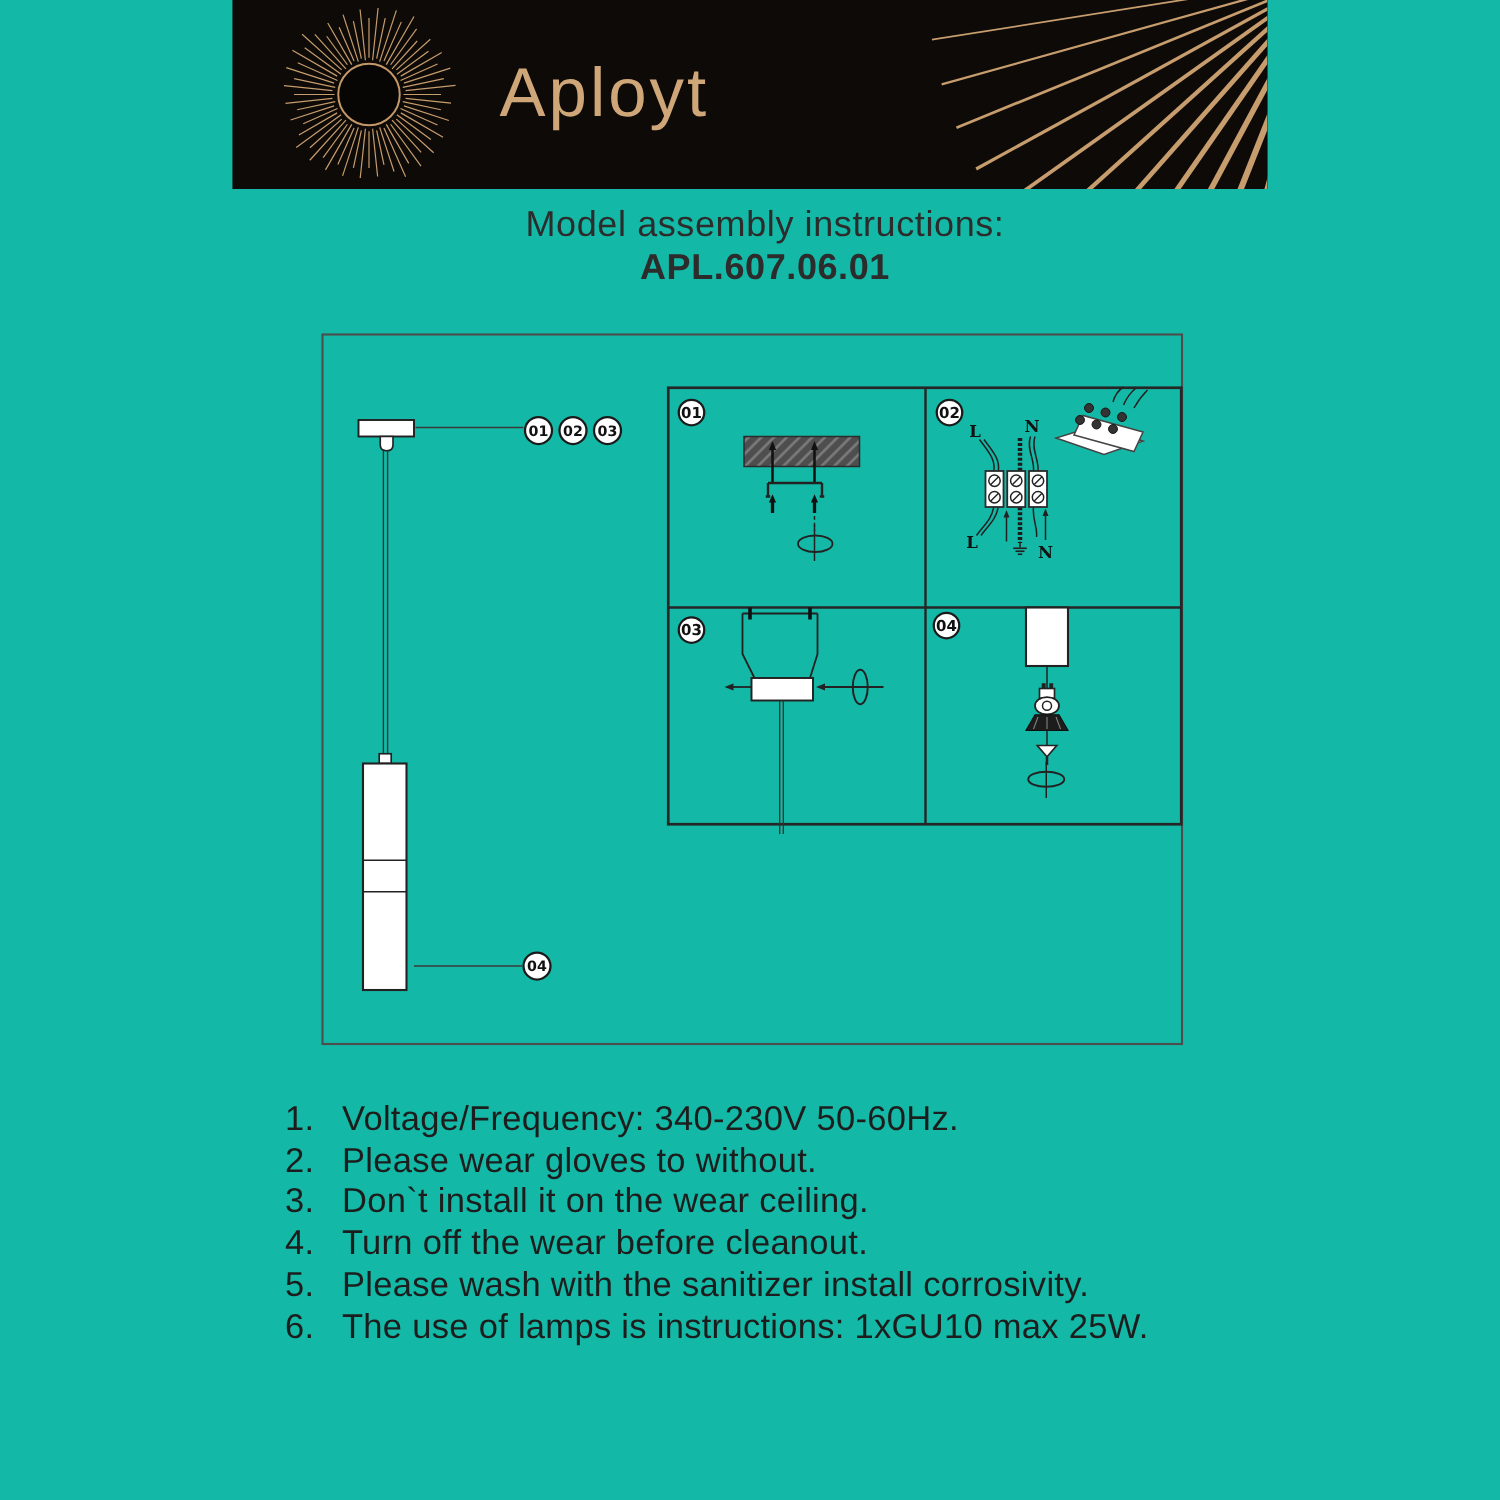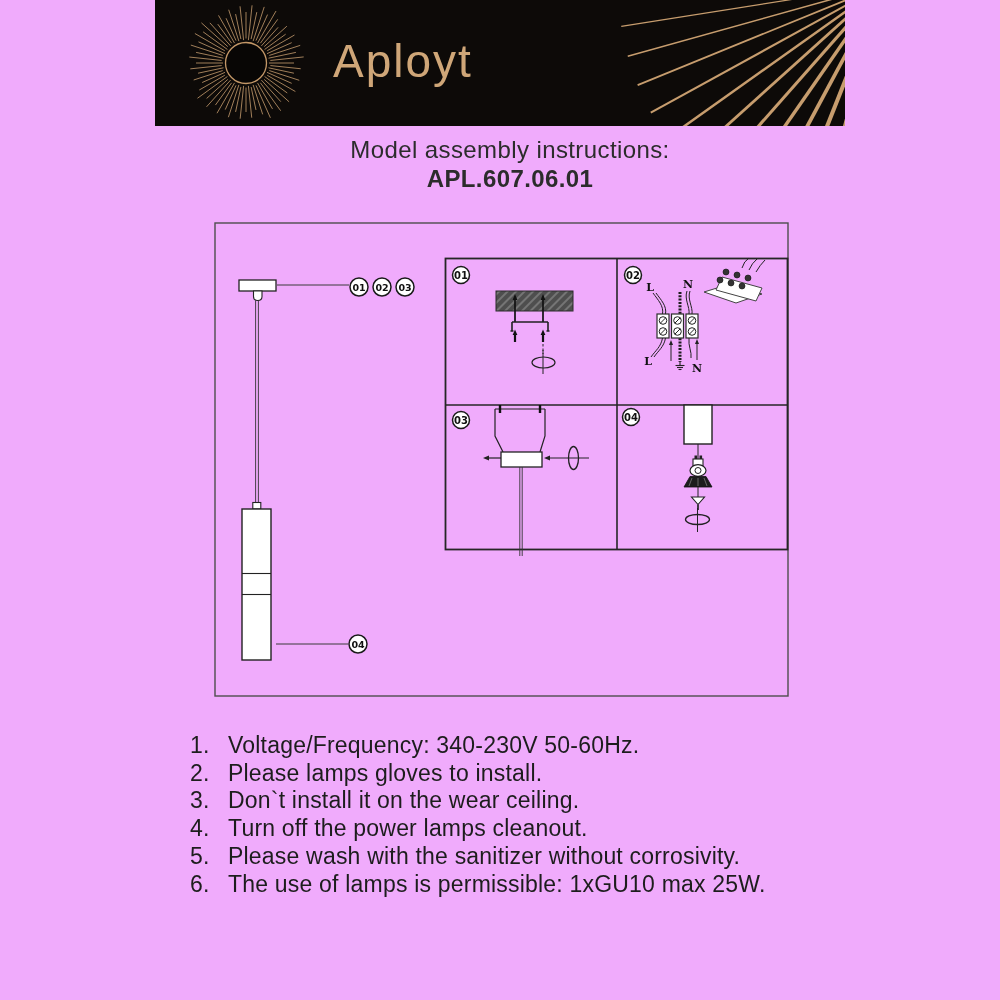--- a/index.html
+++ b/index.html
@@ -3,7 +3,7 @@
 <meta charset="utf-8">
 <style>
   html,body{margin:0;padding:0;background:#ffffff;}
-  #page{position:relative;width:1000px;height:1000px;background:#f0abfc;overflow:hidden;
+  #page{position:relative;width:1000px;height:1000px;background:#14b8a6;overflow:hidden;
         font-family:"Liberation Sans",sans-serif;}
   
   #banner{position:absolute;left:155px;top:0;width:690px;height:126px;background:#0d0a08;overflow:hidden;}

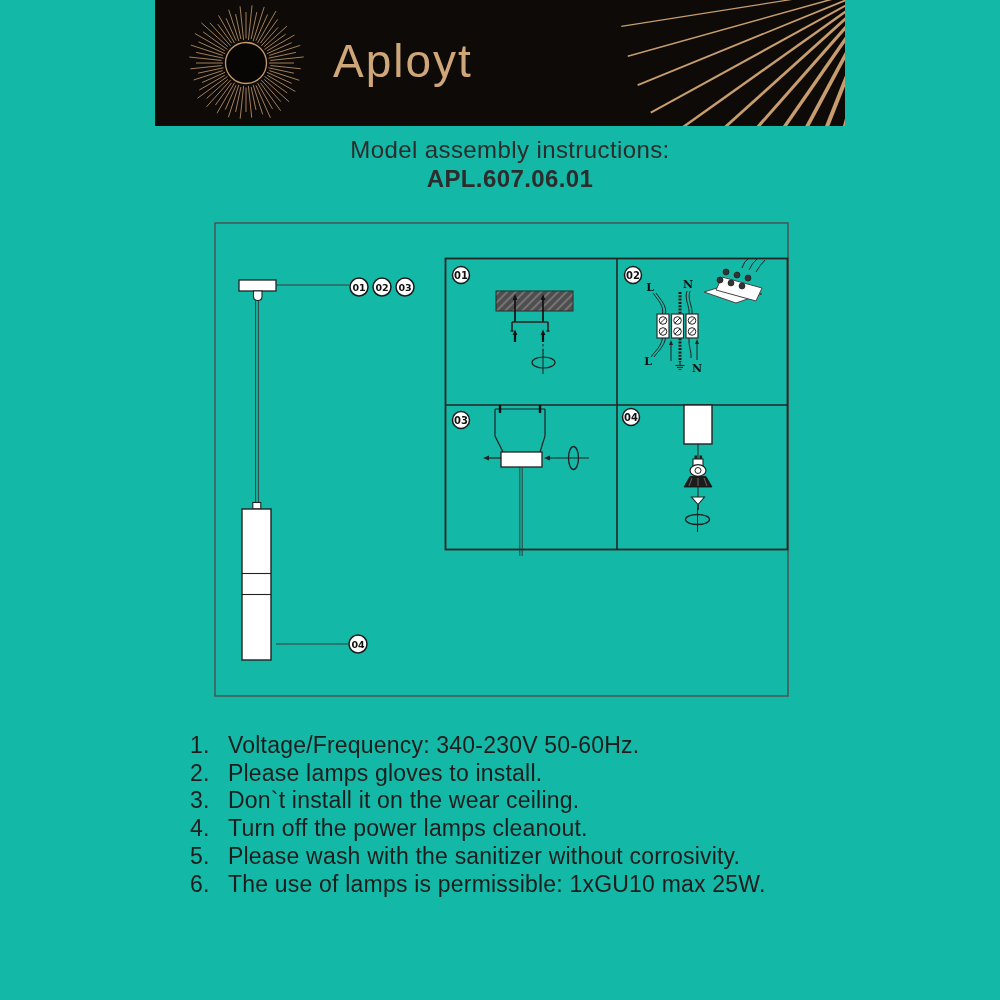--- a/index.html
+++ b/index.html
@@ -313,7 +313,7 @@
     </div>
     <div class="inst-row">
       <span class="inst-num">2.</span>
-      <span class="inst-text">Please lamps gloves to install.</span>
+      <span class="inst-text">Please wear gloves to without.</span>
     </div>
     <div class="inst-row">
       <span class="inst-num">3.</span>

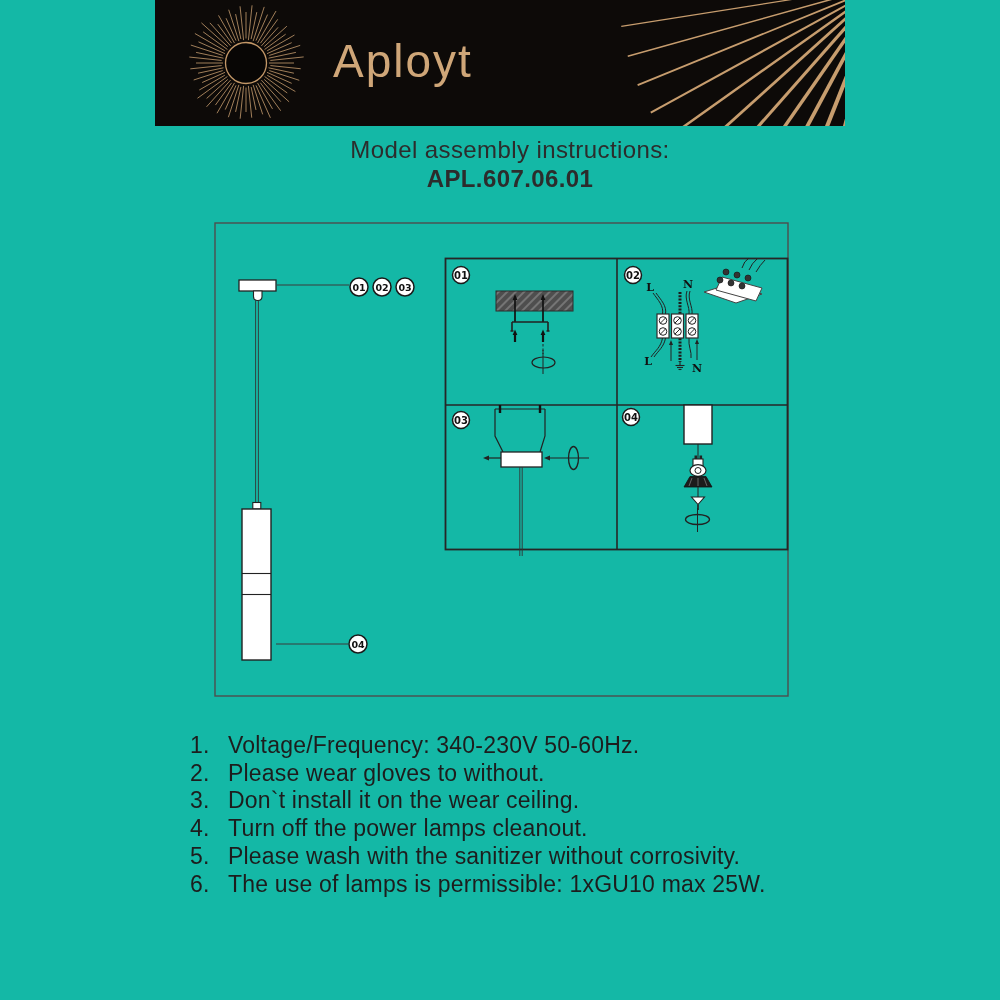--- a/index.html
+++ b/index.html
@@ -321,7 +321,7 @@
     </div>
     <div class="inst-row">
       <span class="inst-num">4.</span>
-      <span class="inst-text">Turn off the power lamps cleanout.</span>
+      <span class="inst-text">Turn off the wear before cleanout.</span>
     </div>
     <div class="inst-row">
       <span class="inst-num">5.</span>

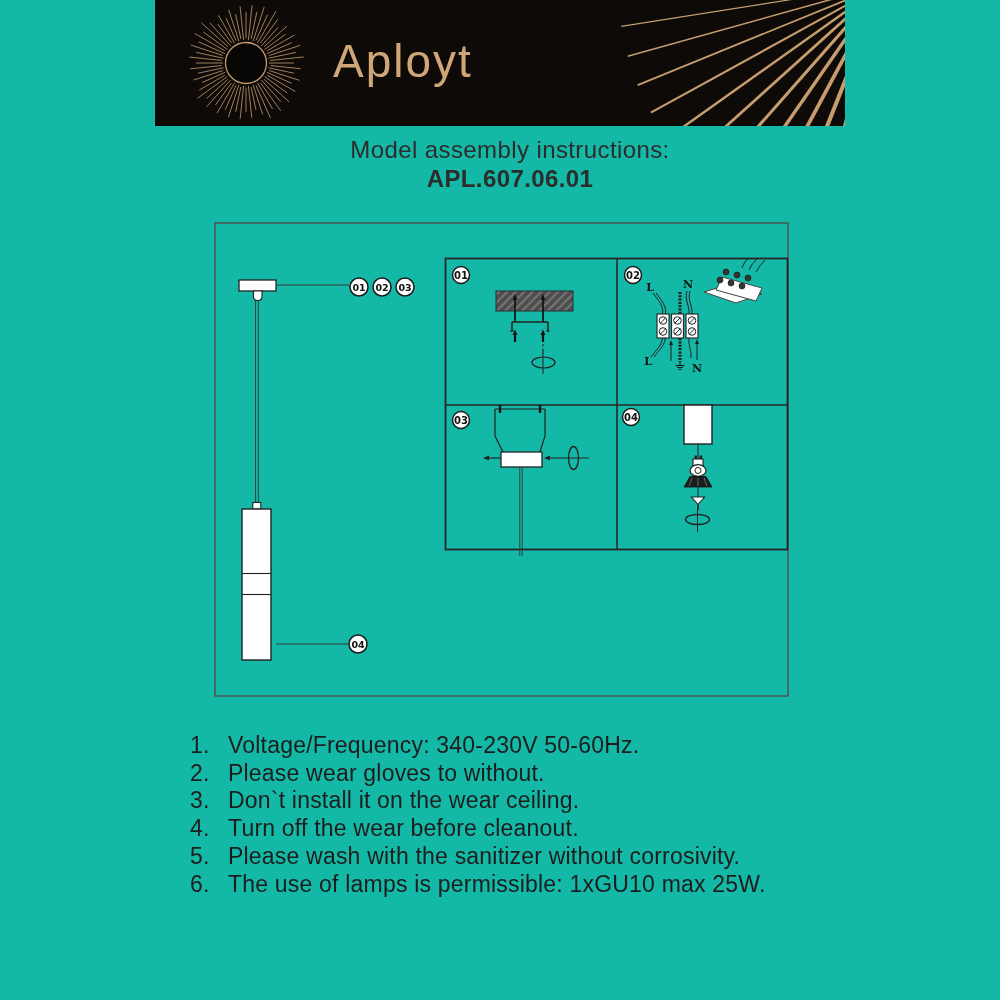--- a/index.html
+++ b/index.html
@@ -325,7 +325,7 @@
     </div>
     <div class="inst-row">
       <span class="inst-num">5.</span>
-      <span class="inst-text">Please wash with the sanitizer without corrosivity.</span>
+      <span class="inst-text">Please wash with the sanitizer install corrosivity.</span>
     </div>
     <div class="inst-row">
       <span class="inst-num">6.</span>

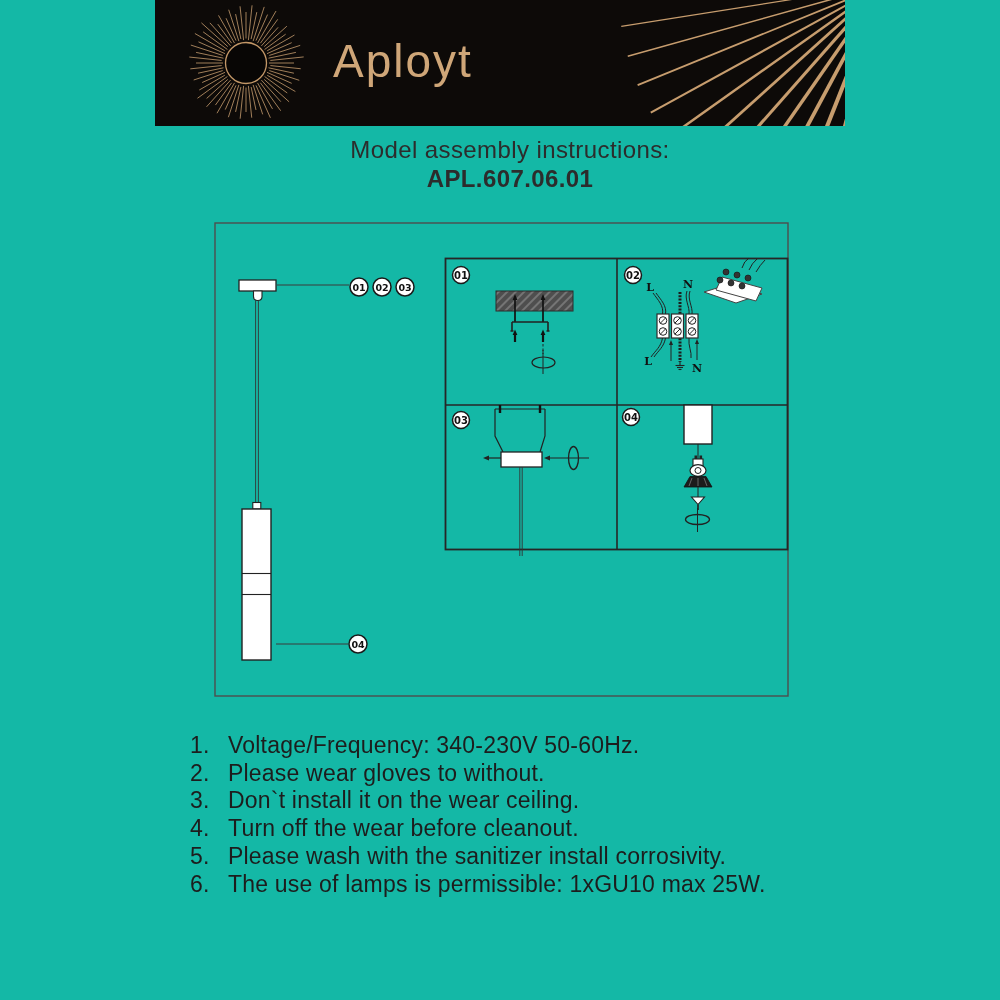--- a/index.html
+++ b/index.html
@@ -329,7 +329,7 @@
     </div>
     <div class="inst-row">
       <span class="inst-num">6.</span>
-      <span class="inst-text">The use of lamps is permissible: 1xGU10 max 25W.</span>
+      <span class="inst-text">The use of lamps is instructions: 1xGU10 max 25W.</span>
     </div>
   </div>
 

